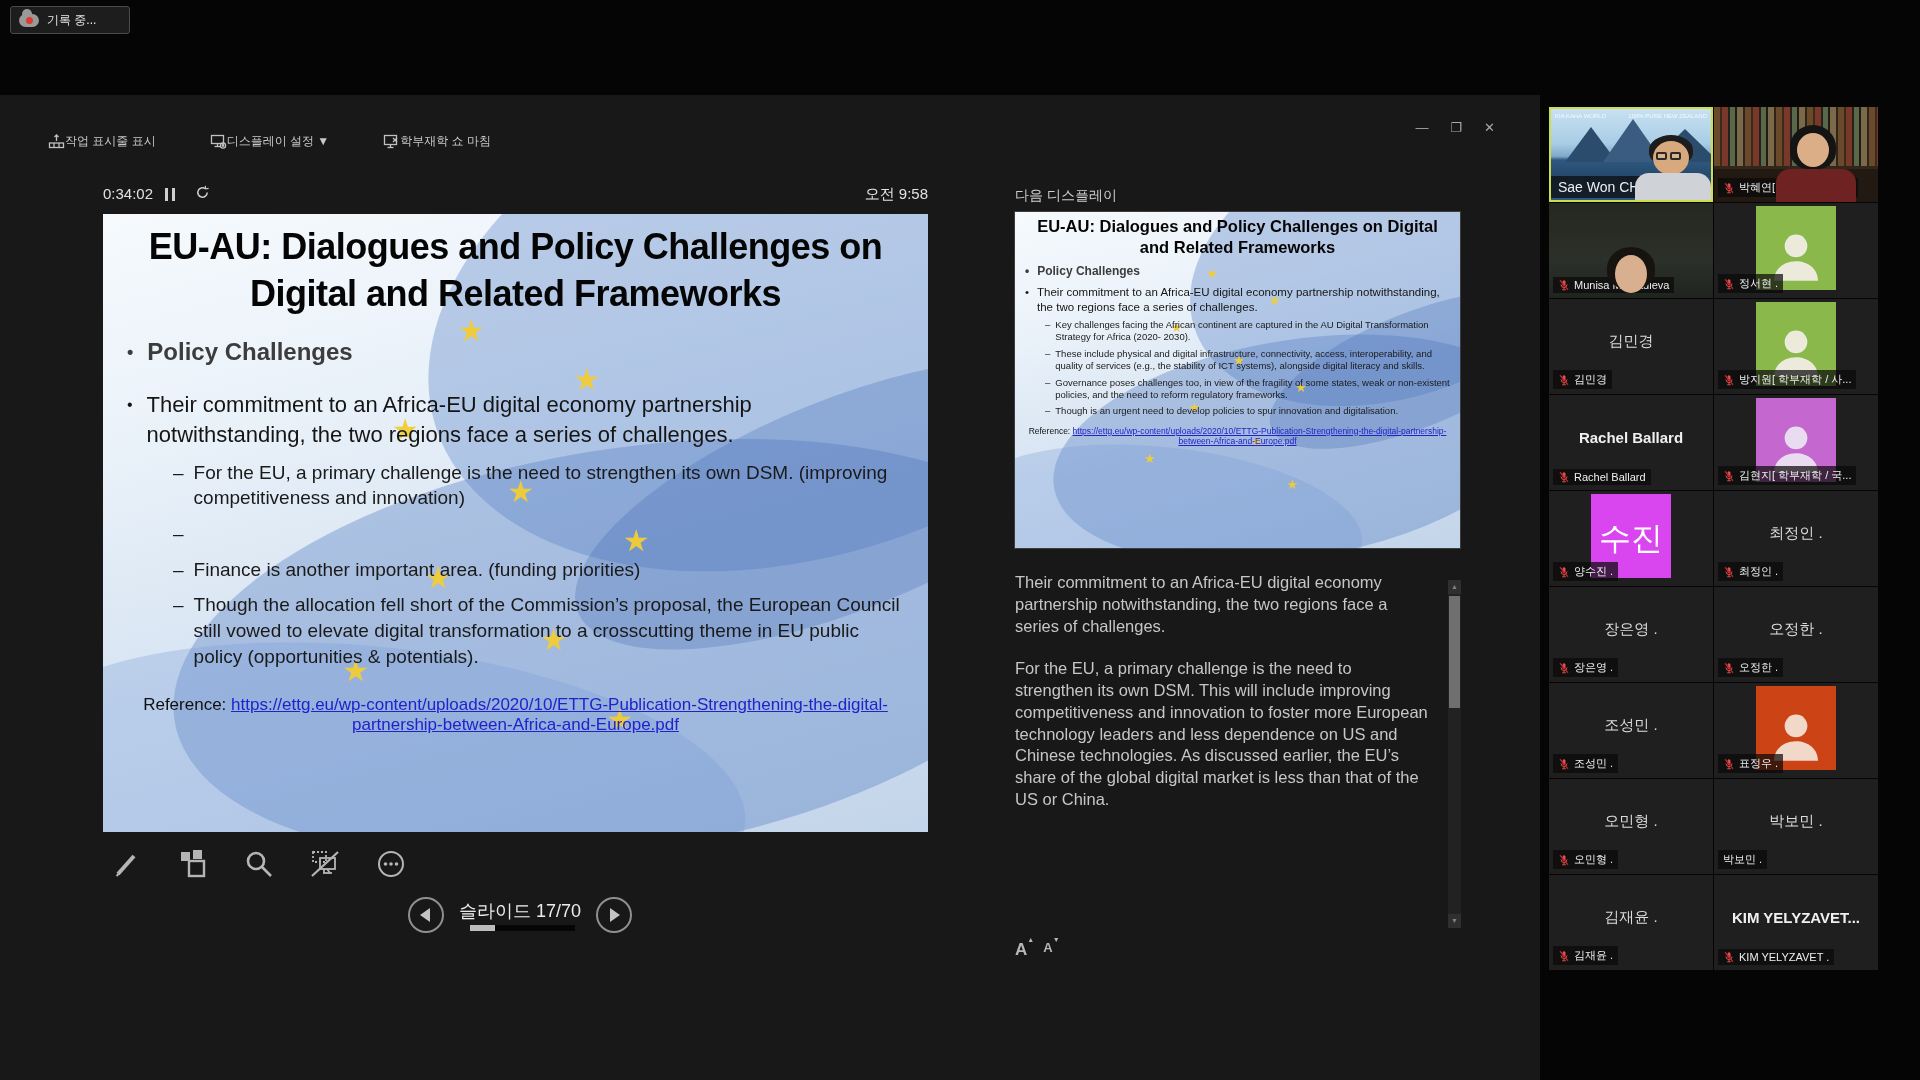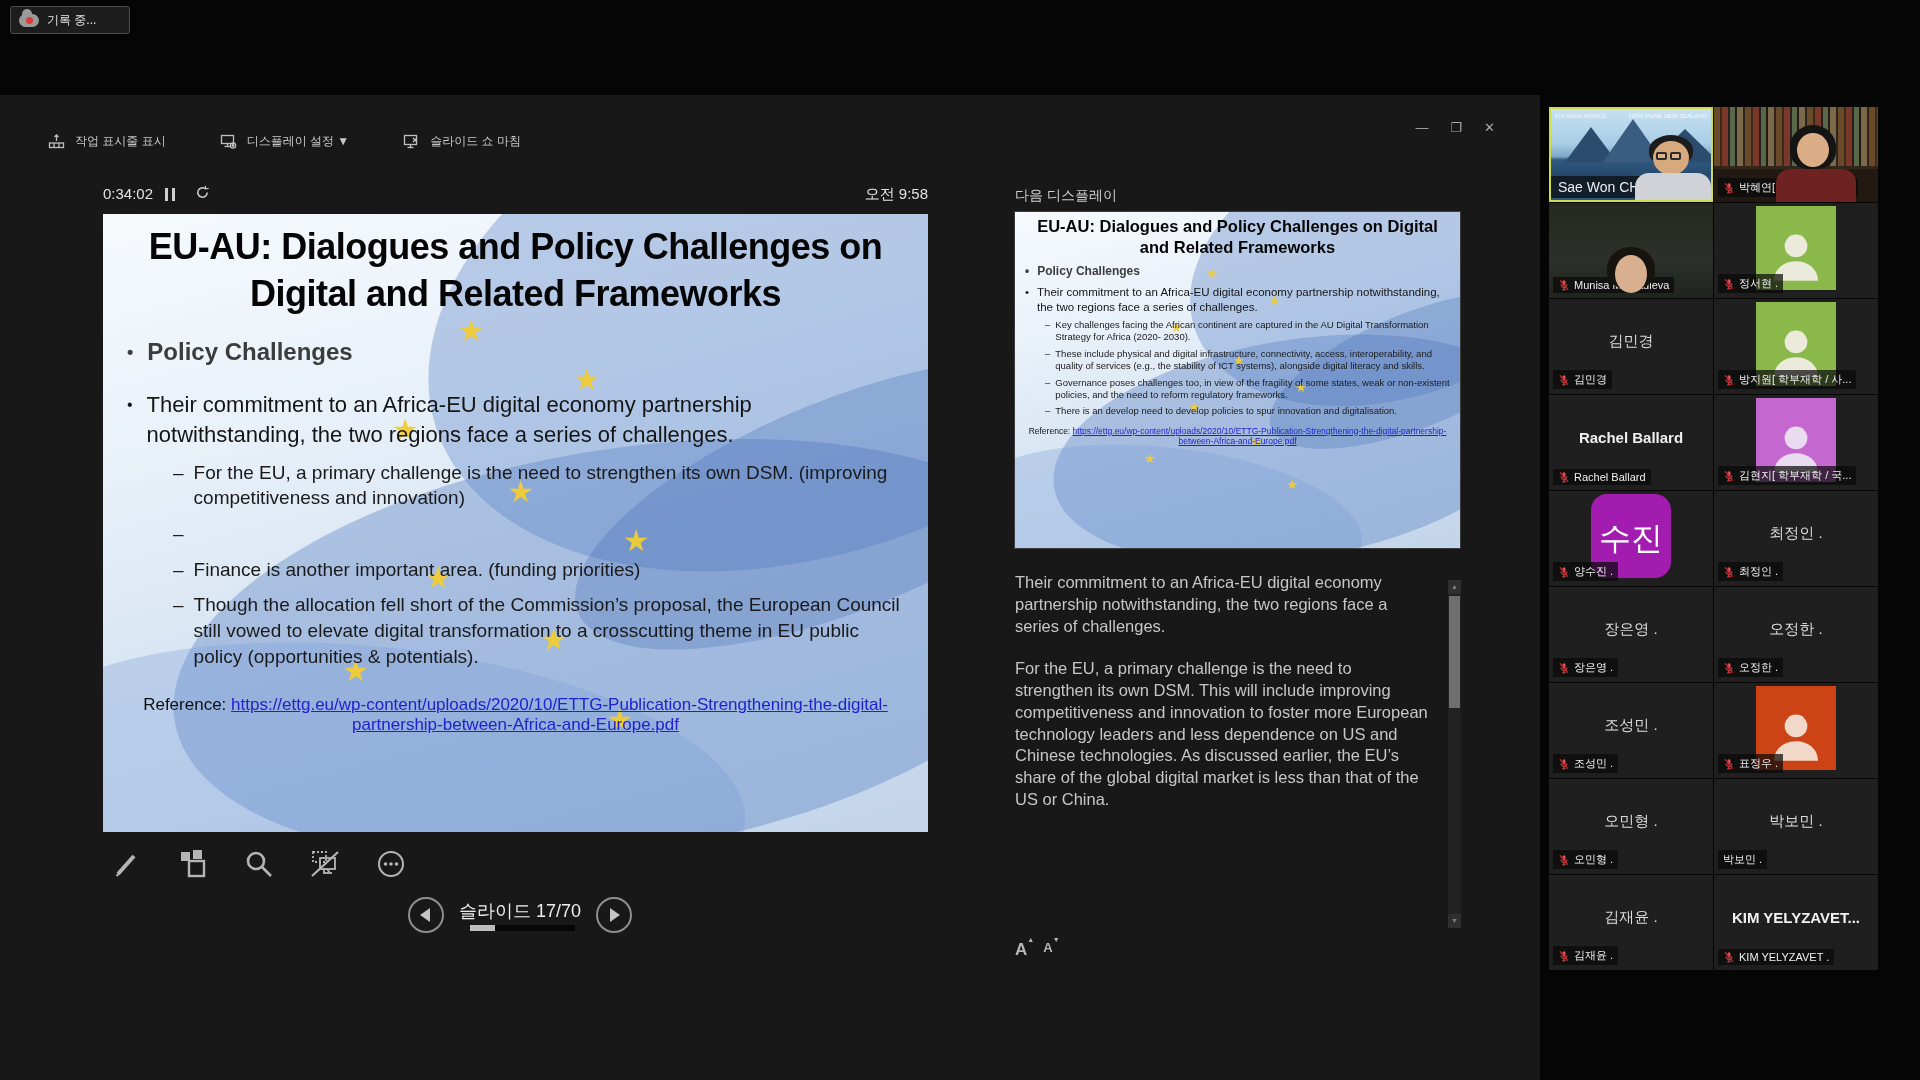--- a/index.html
+++ b/index.html
@@ -27,7 +27,7 @@
 
   .toolbar { position:absolute; left:48px; top:38px; display:flex; gap:54px;
     color:#c9c9c9; font-size:12px; }
-  .tbi { display:flex; align-items:center; gap:10px; }
+  .tbi { display:flex; align-items:center; }
   .tbi svg { width:17px; height:17px; }
 
   

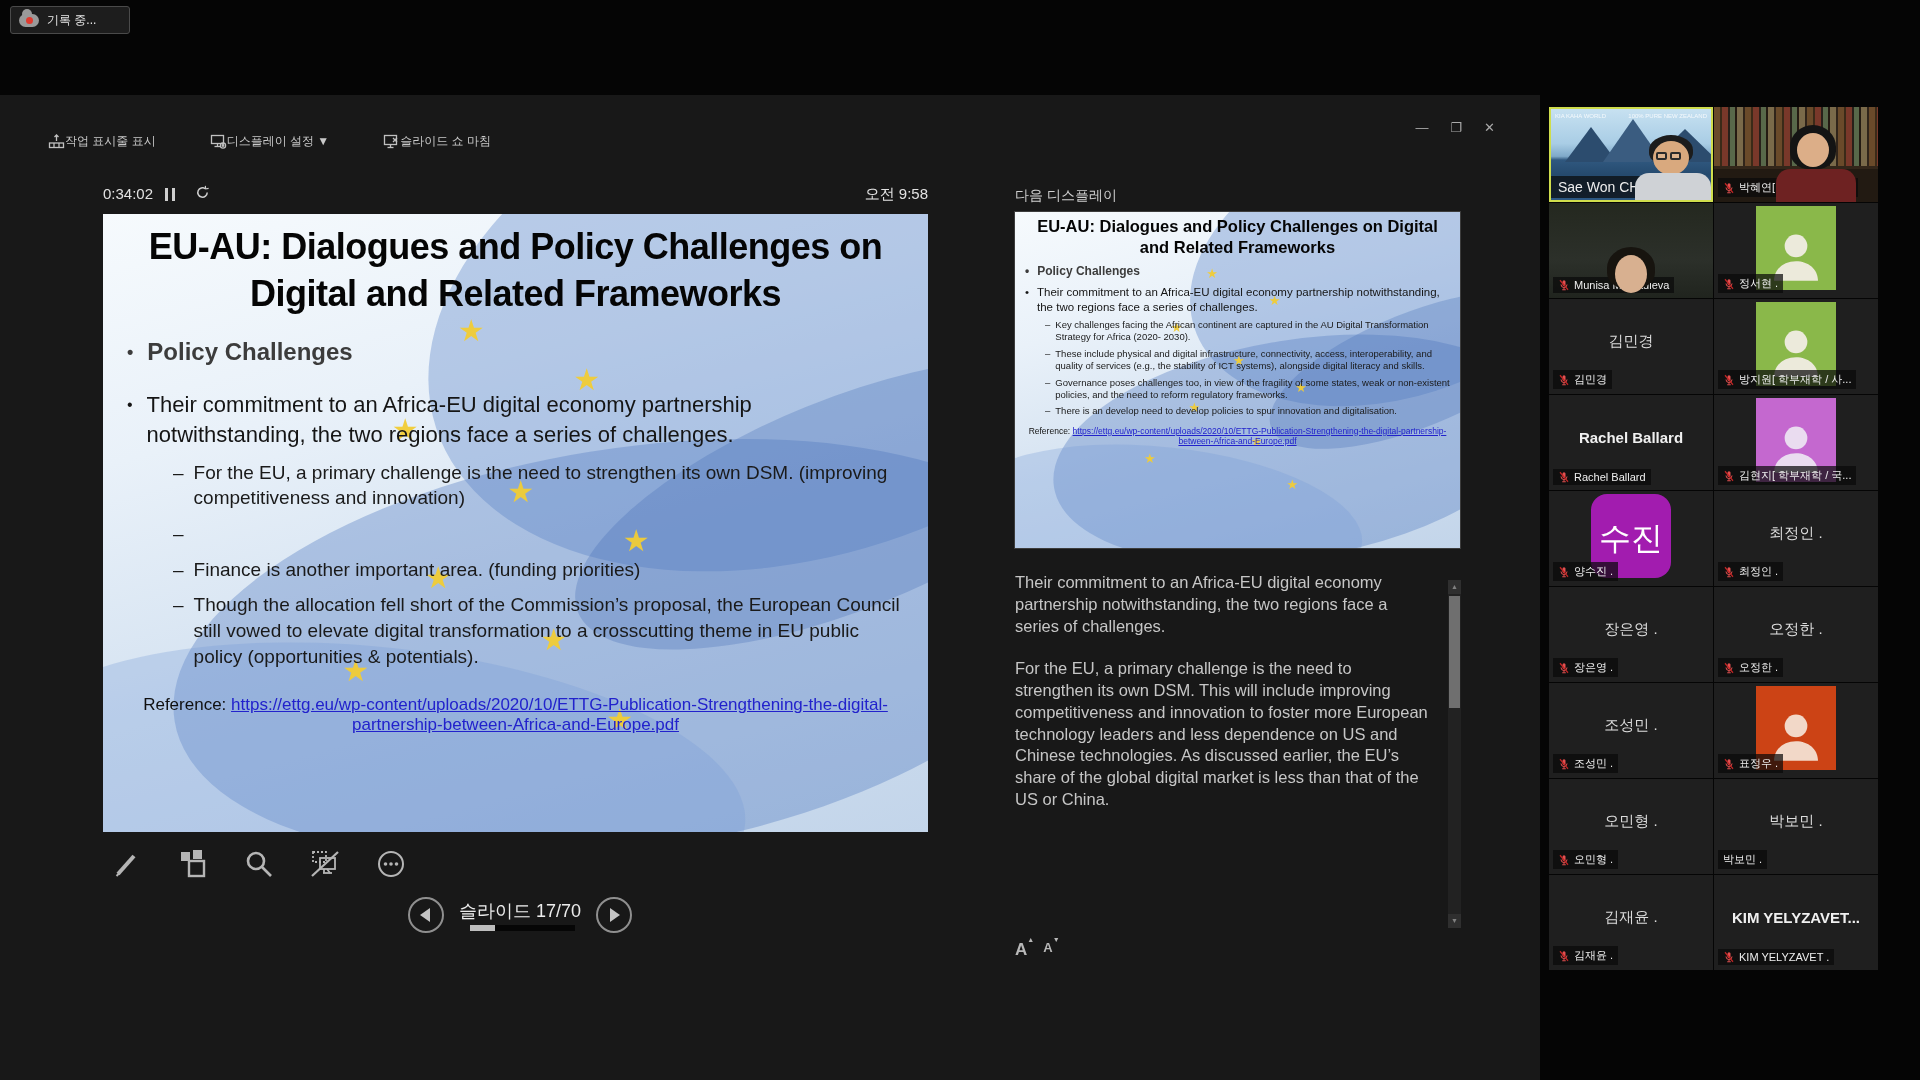--- a/index.html
+++ b/index.html
@@ -201,7 +201,7 @@
             <line x1="4.5" y1="14.5" x2="10.5" y2="14.5"></line>
             <path d="M10 5 l4 4 M14 5 l-4 4"></path>
         </svg>
-        <span>슬라이드 쇼 마침</span>
+        <span>학부재학 쇼 마침</span>
       </div>
     </div>
 

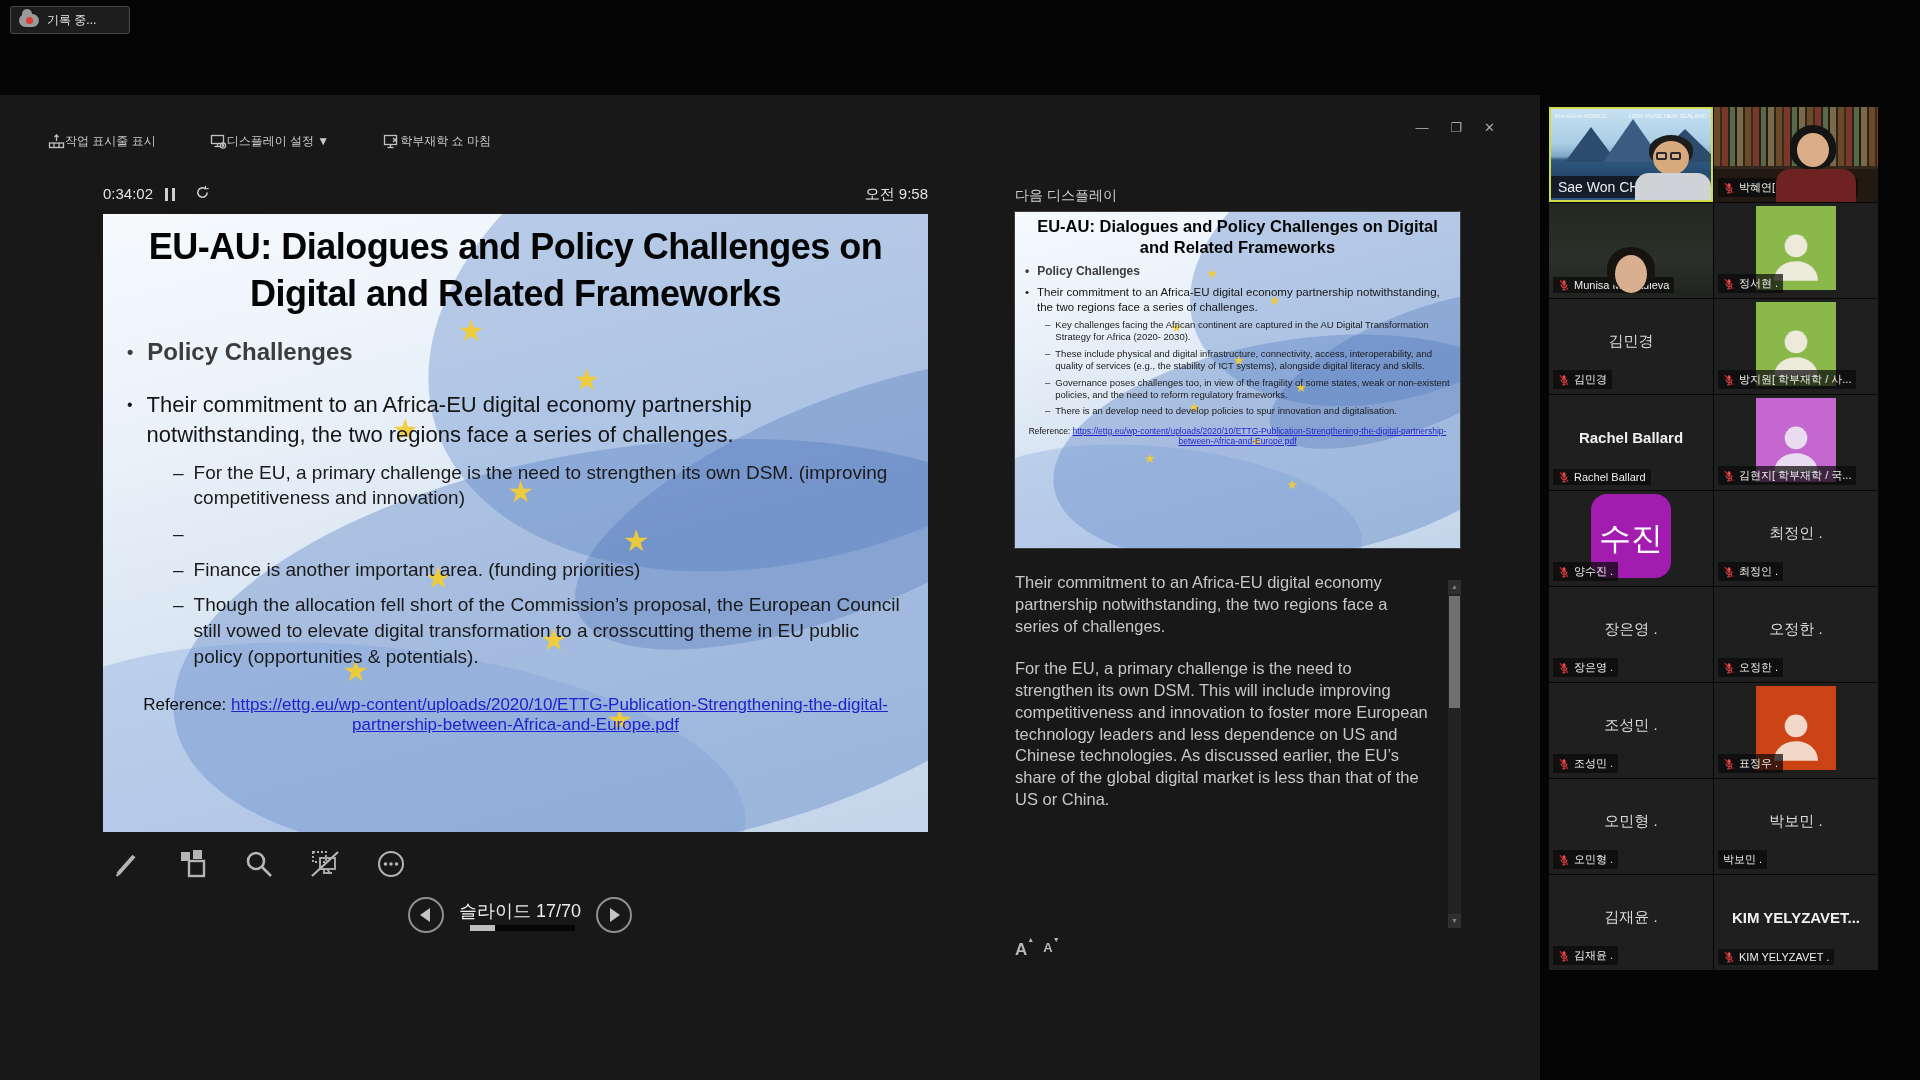--- a/index.html
+++ b/index.html
@@ -356,7 +356,7 @@
           </div>
         <div class="p-sub">
             <span>–</span>
-            <span>There is an develop need to develop policies to spur innovation and digitalisation.</span>
+            <span>Though is an urgent need to develop policies to spur innovation and digitalisation.</span>
           </div>
         <div class="p-ref"><span>Reference: </span><span class="lnk">https://ettg.eu/wp-content/uploads/2020/10/ETTG-Publication-Strengthening-the-digital-partnership-between-Africa-and-Europe.pdf</span></div>
       </div>

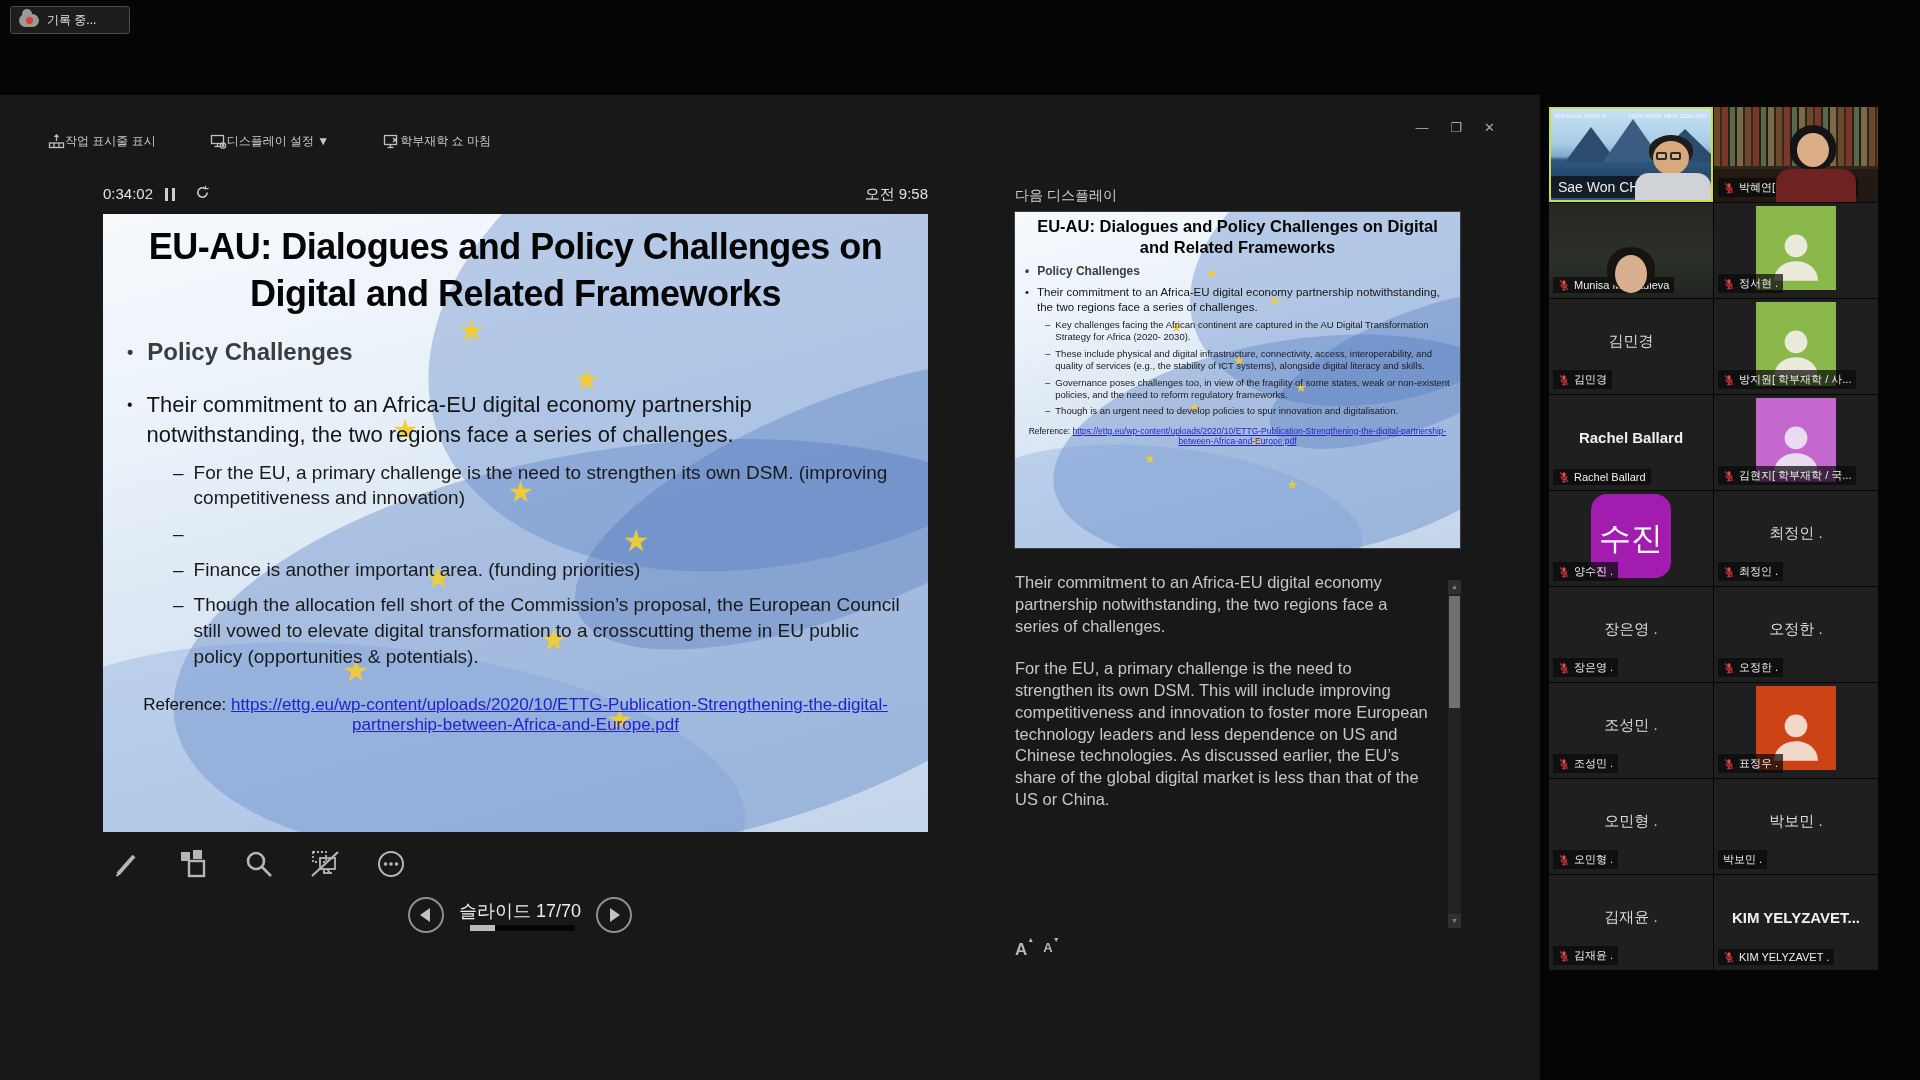--- a/index.html
+++ b/index.html
@@ -529,7 +529,7 @@
     </div>
 
     <div class="tile">
-      <div class="avbox" style="background: #a21caf; border-radius: 16px;">
+      <div class="avbox" style="background: #d946ef;">
         <span class="avtxt" style="margin-top:6px;">수진</span>
       </div>
       <div class="tag">

